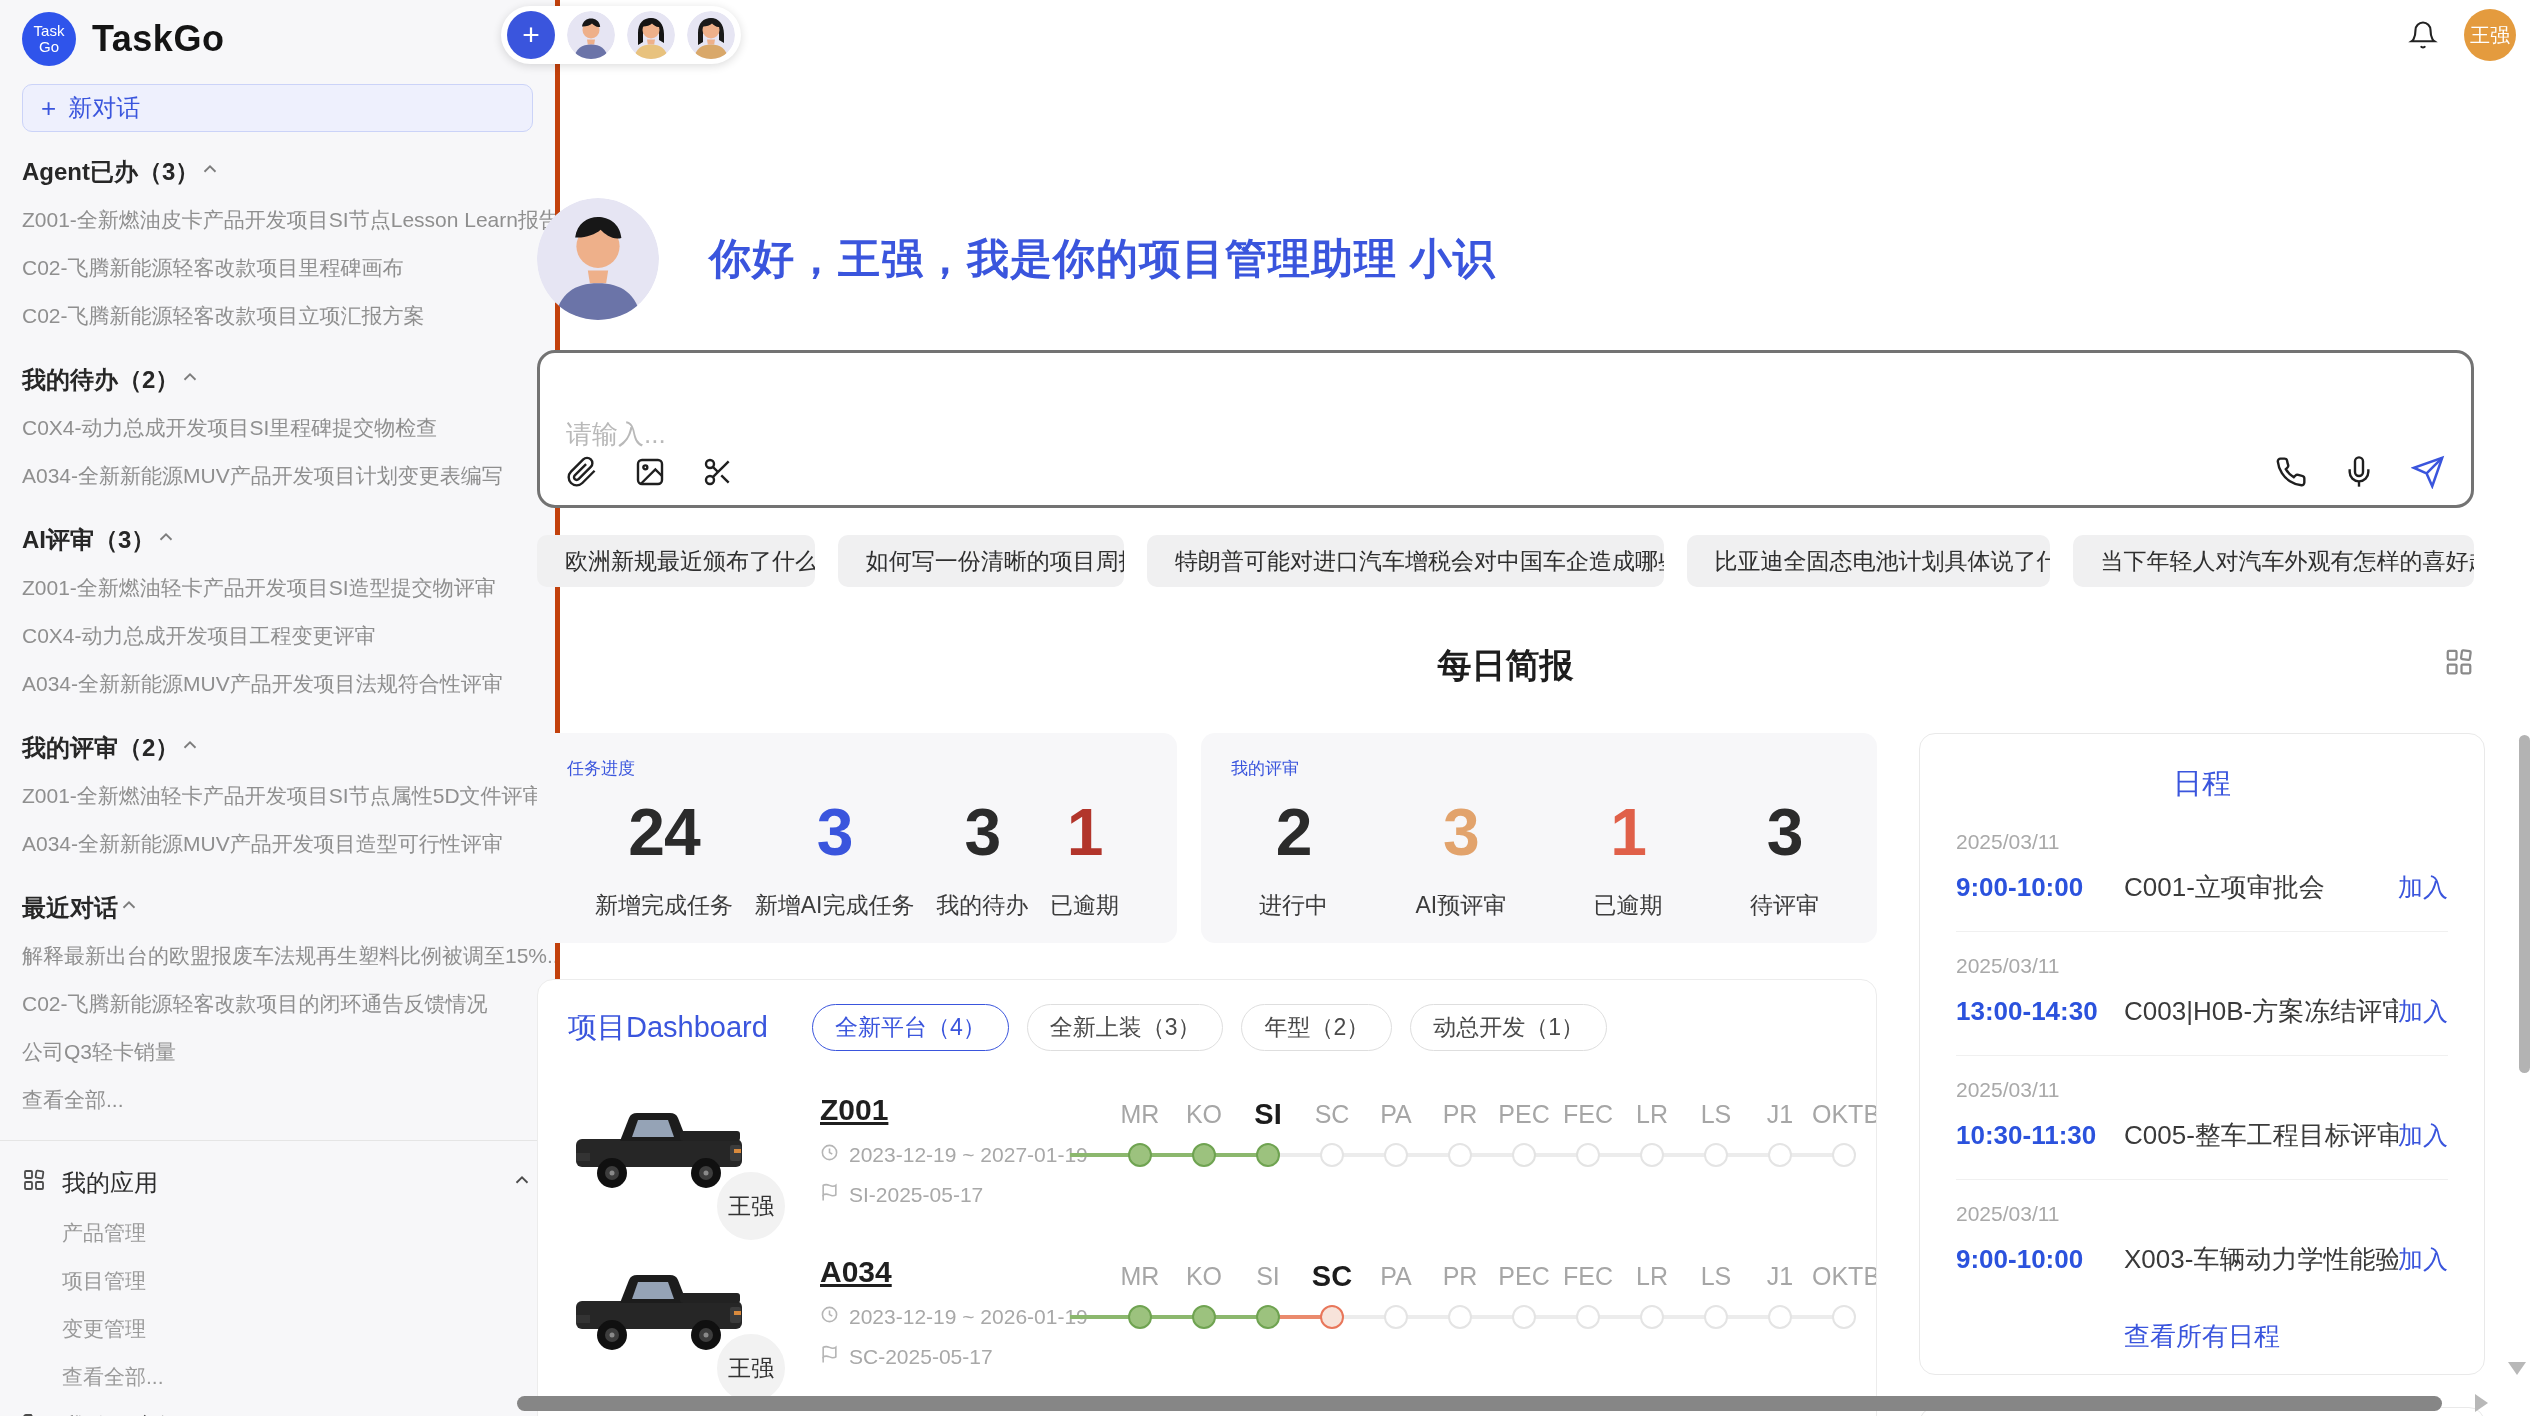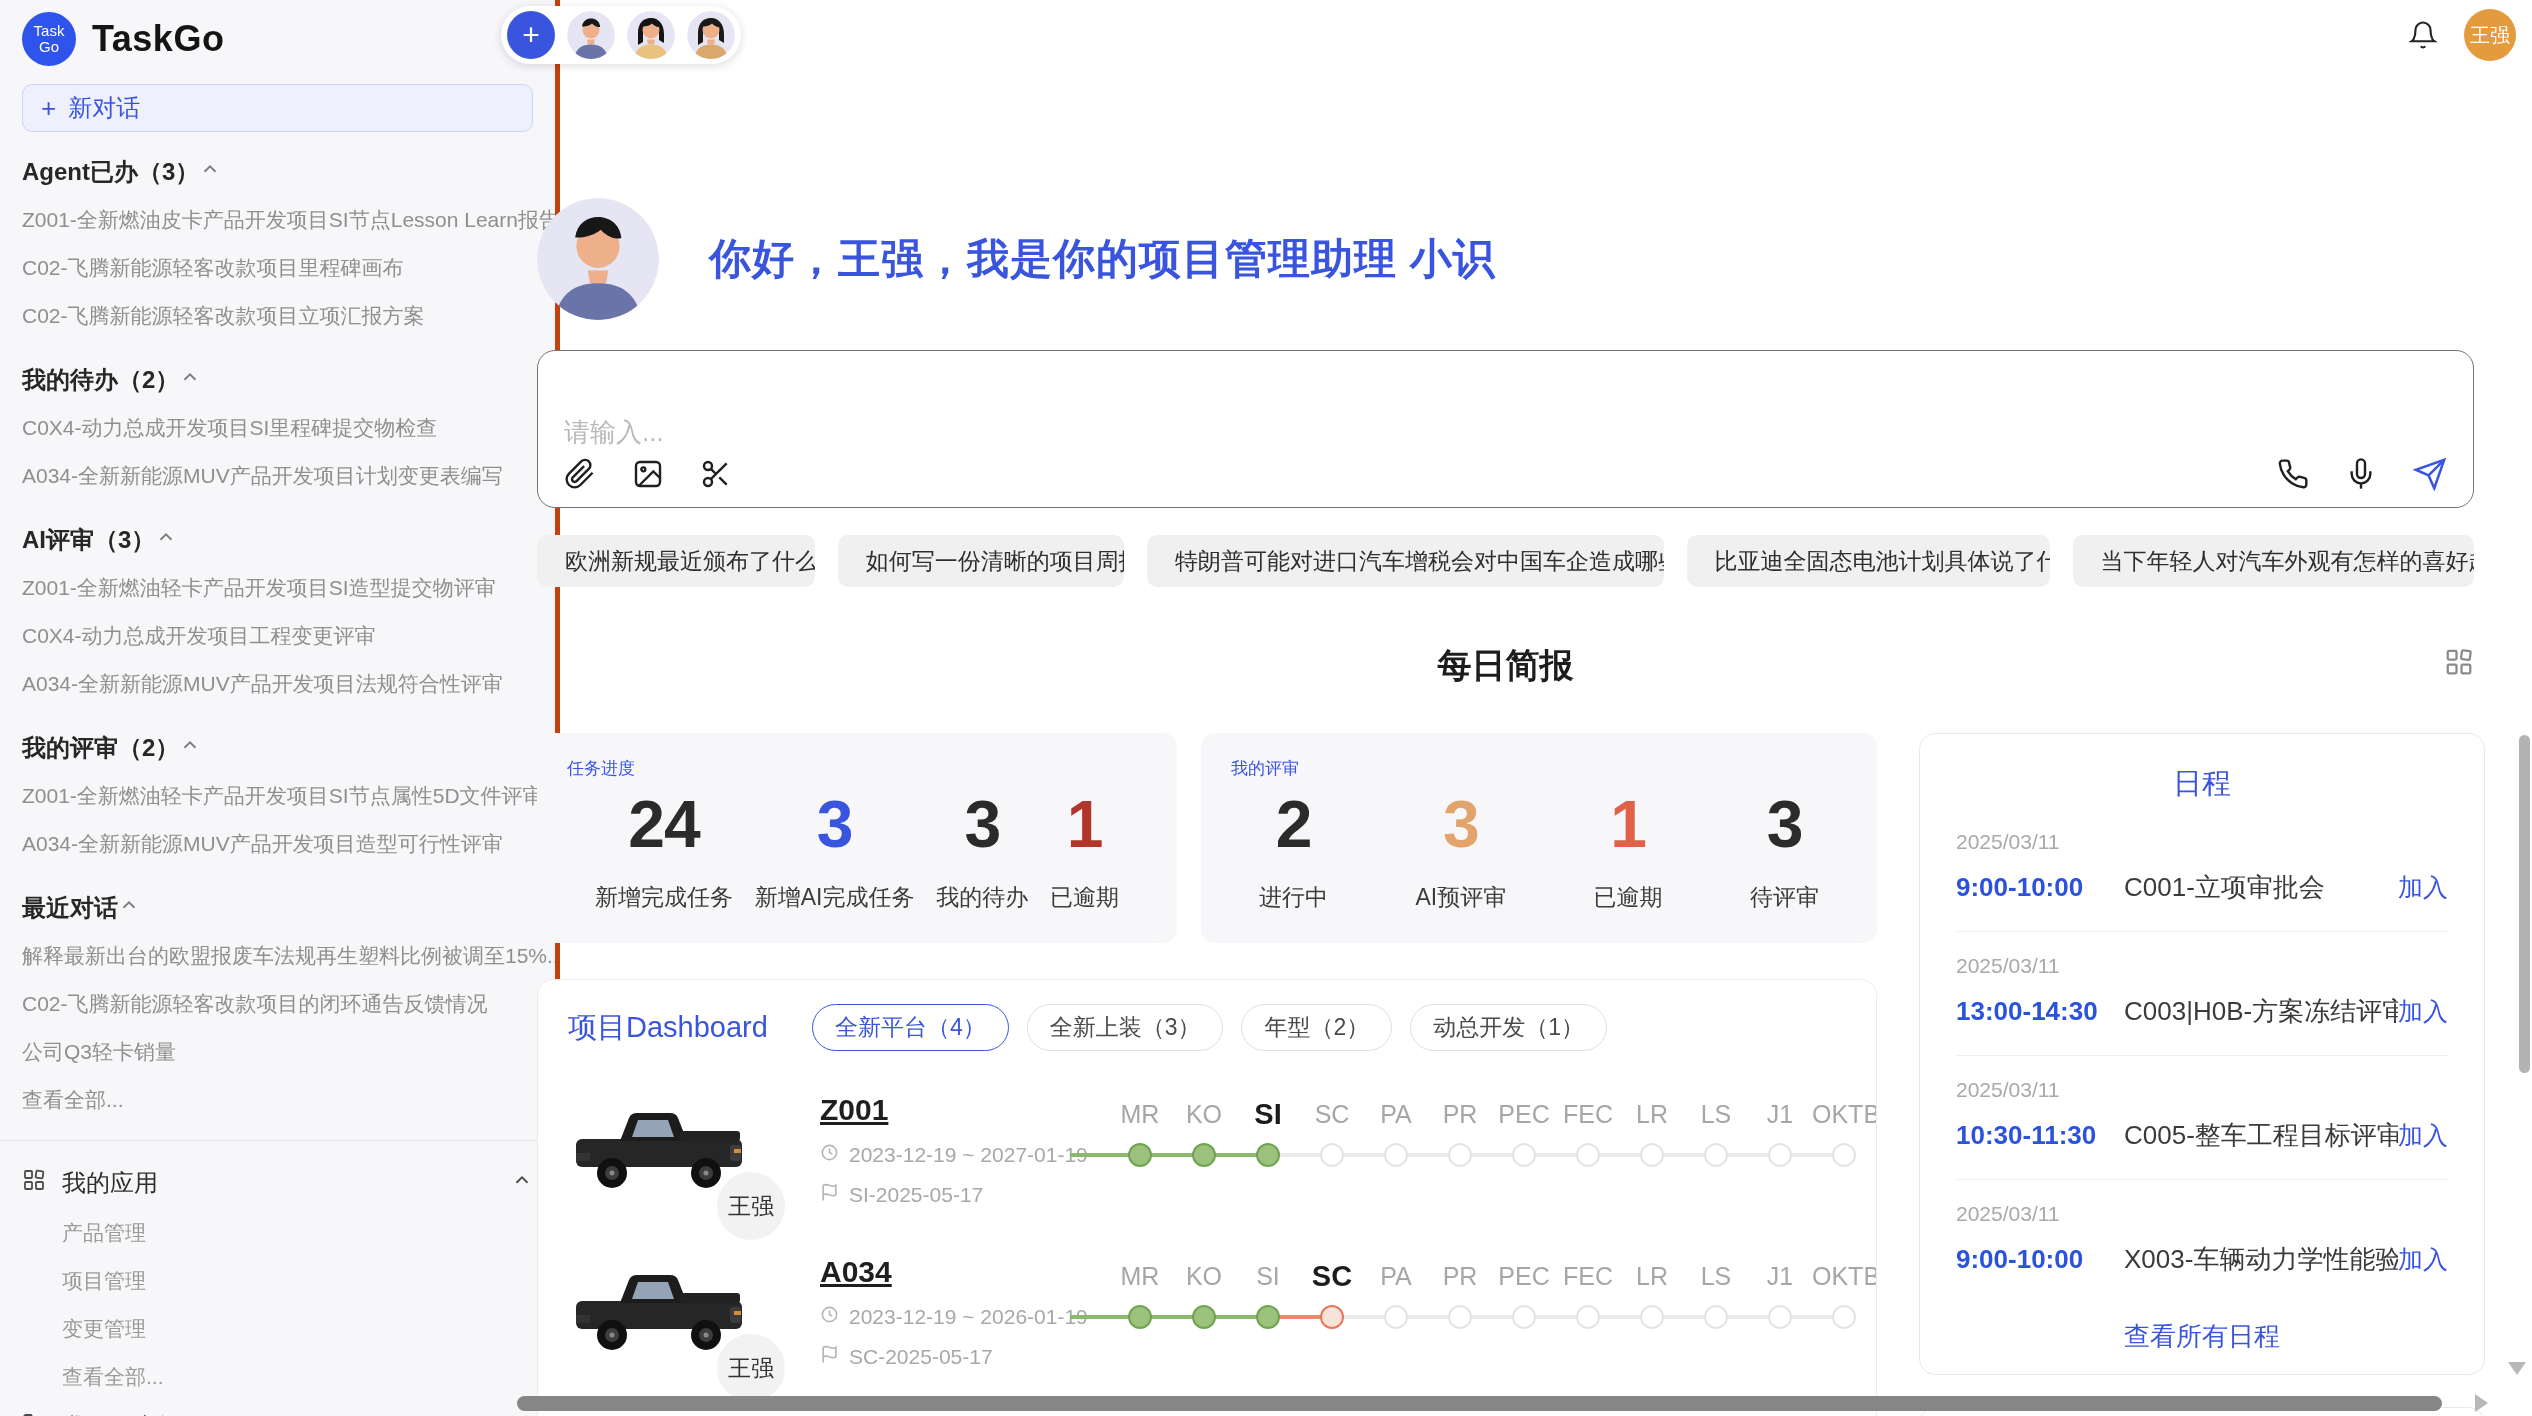--- a/index.html
+++ b/index.html
@@ -41,7 +41,7 @@
   .hero-avatar{width:122px;height:122px;}
   .greeting{font-size:42px;font-weight:700;color:#3a55dd;letter-spacing:1px;text-align:center;}
 
-  .composer{position:relative;margin-top:30px;height:158px;border:1px solid #737373;border-radius:18px;box-sizing:border-box;background:#fff;cursor:text;}
+  .composer{position:relative;margin-top:30px;height:158px;border:3px solid #737373;border-radius:18px;box-sizing:border-box;background:#fff;cursor:text;}
   .composer-ph{position:absolute;left:26px;top:64px;font-size:26px;color:#b9b9b9;}
   .composer-bar{position:absolute;left:26px;right:26px;bottom:16px;display:flex;align-items:center;}
   .tool{display:flex;color:#1f1f1f;margin-right:36px;cursor:pointer;}

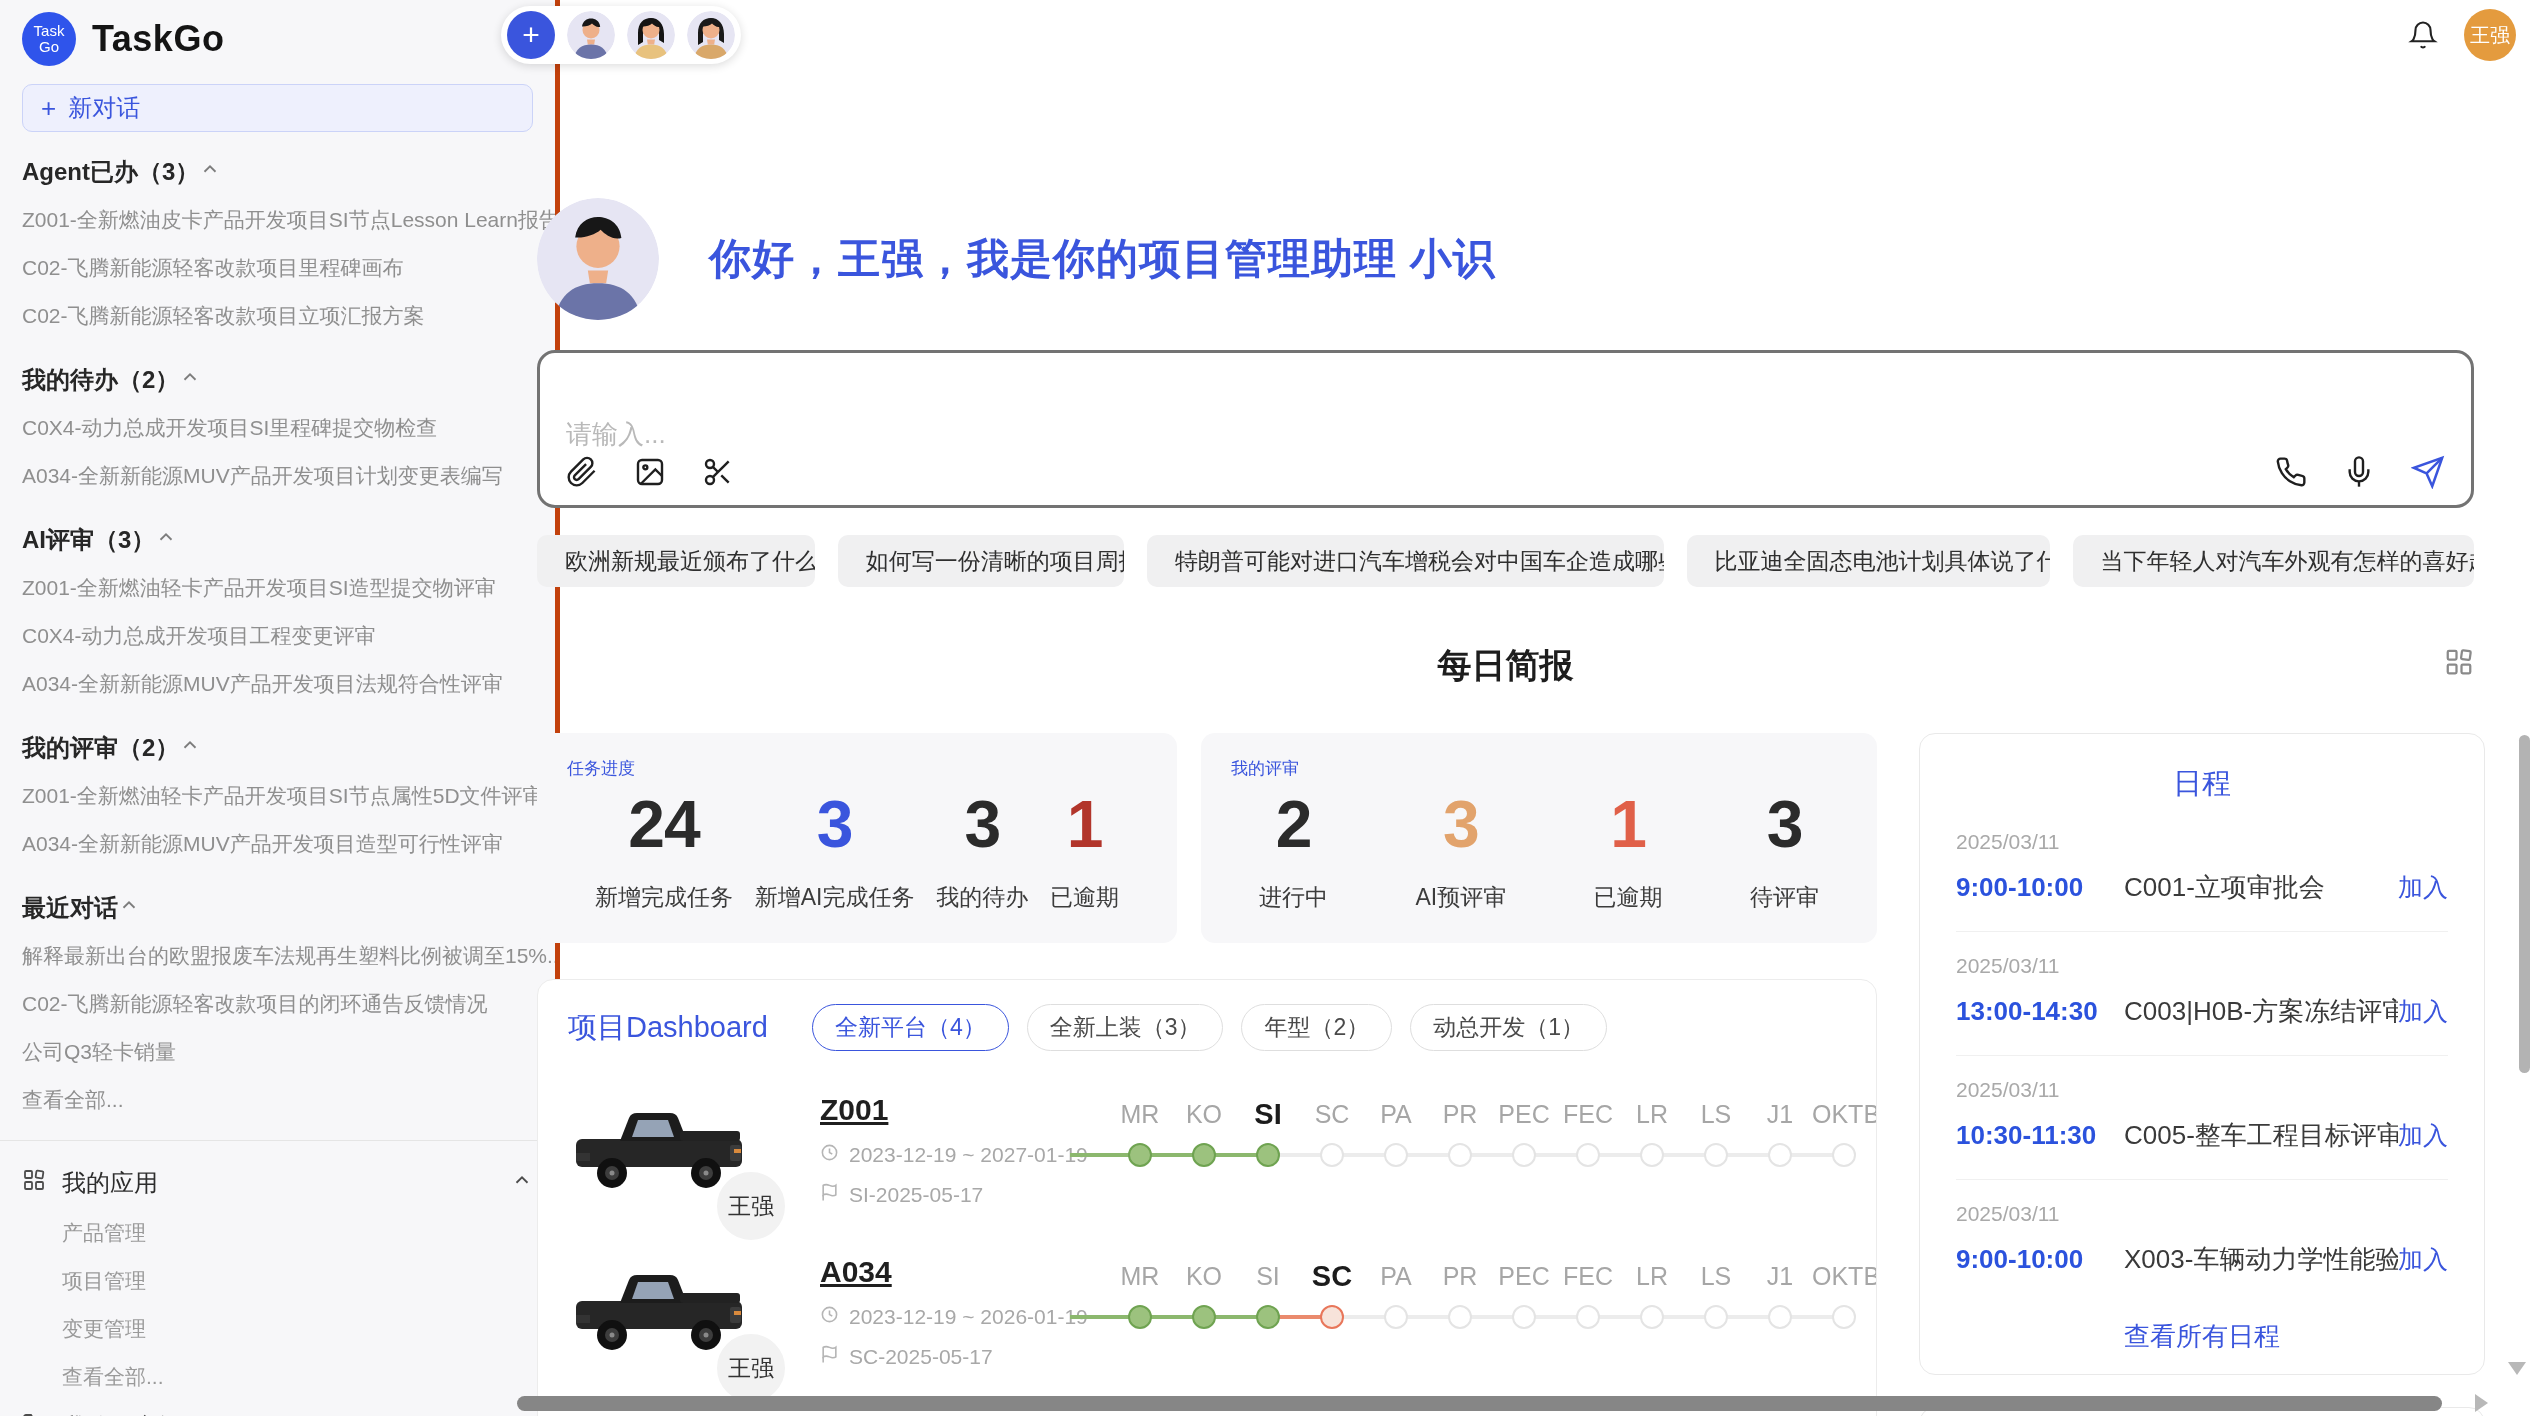--- a/index.html
+++ b/index.html
@@ -65,7 +65,7 @@
   .stat-card.c1{width:640px;flex:0 0 auto;}
   .stat-card.c2{flex:1;}
   .stat-card-title{font-size:17px;color:#3a55dd;}
-  .stats{display:flex;justify-content:space-between;padding:0 28px;margin-top:6px;}
+  .stats{display:flex;justify-content:space-between;padding:0 28px;margin-top:14px;}
   .stat{text-align:center;}
   .stat-num{font-size:66px;font-weight:600;letter-spacing:-1px;}
   .stat-label{margin-top:20px;font-size:23px;color:#3c3c3c;}

